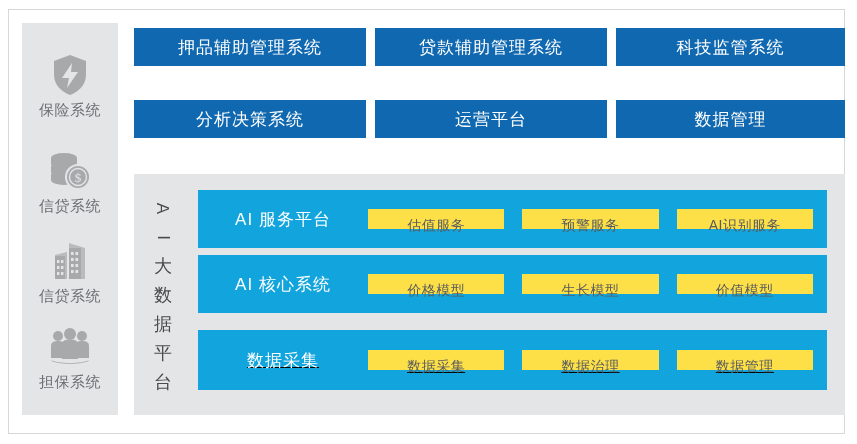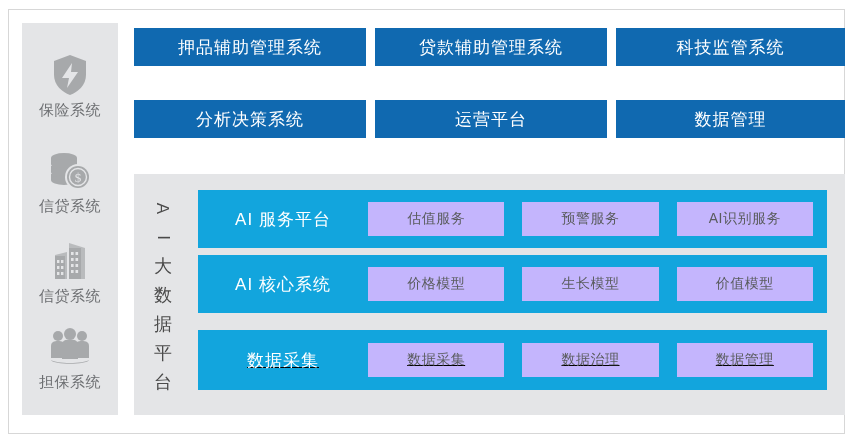--- a/index.html
+++ b/index.html
@@ -142,8 +142,8 @@
   }
   .chip {
     flex: 1 1 0;
-    background: #c4b5fd;
-    height: 34px;
+    background: #fde047;
+    height: 20px;
     line-height: 32px;
     text-align: center;
     font-size: 14px;

